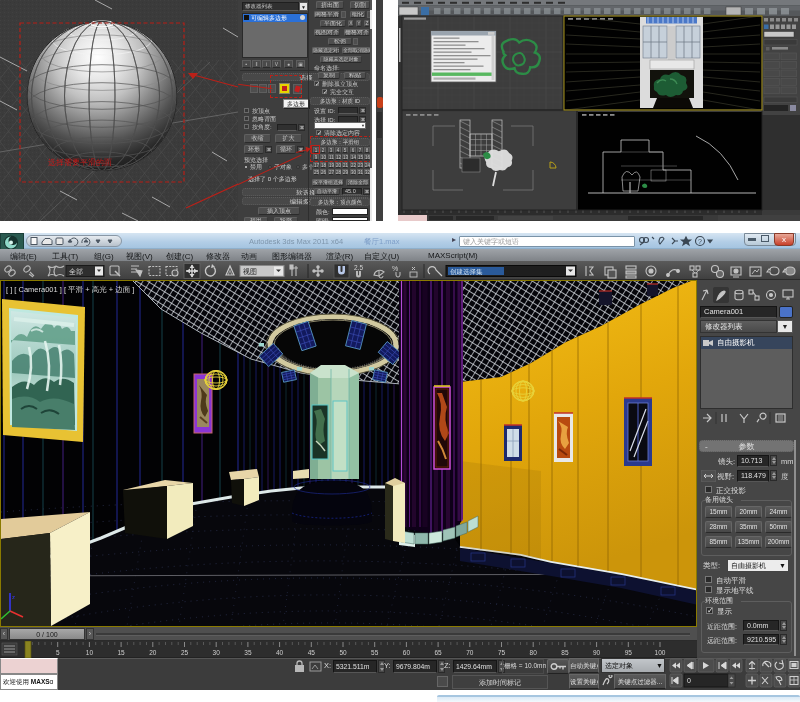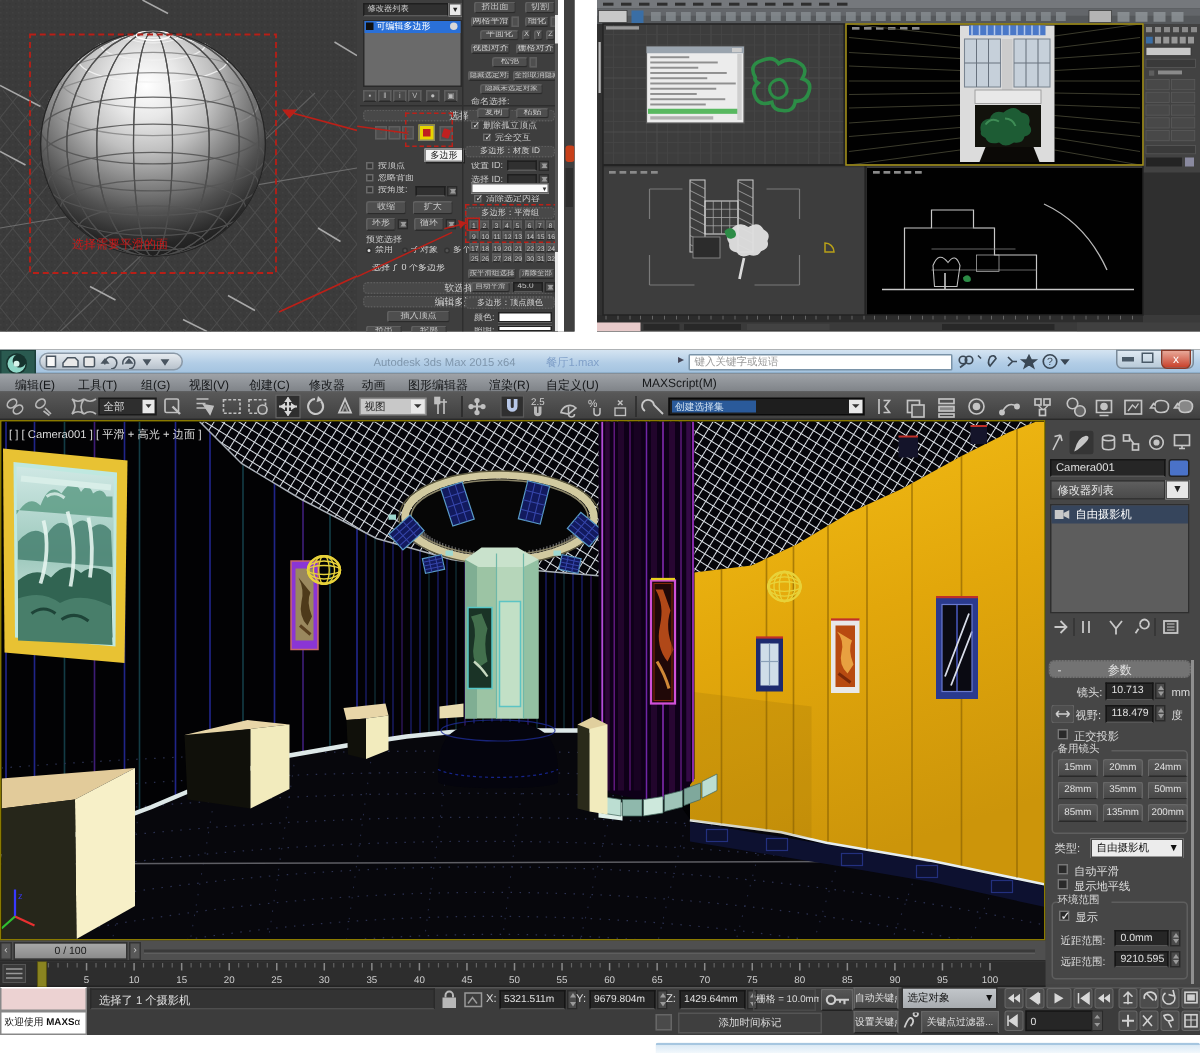--- a/index.html
+++ b/index.html
@@ -637,7 +637,7 @@
           <path d="M80,4 l2,3 l2,-3 z" fill="#4a5560"></path>
         </g>
       </svg>
-<div class="abs" style="left:249px;top:4px;width:100px;font-size:7.5px;color:#7f96ac;white-space:nowrap;overflow:hidden;">Autodesk 3ds Max  2015 x64</div>
+<div class="abs" style="left:249px;top:4px;width:100px;font-size:7.5px;color:#7f96ac;white-space:nowrap;overflow:hidden;">Autodesk 3ds Max  2011 x64</div>
 <div class="abs" style="left:364px;top:4px;width:42px;font-size:7.5px;color:#7f9fc8;white-space:nowrap;overflow:hidden;">餐厅1.max</div>
 <div class="abs" style="left:452px;top:2px;width:6px;height:12px;color:#445;font-size:8px;">▸</div>
 <div class="abs" style="left:459px;top:2.5px;width:176px;height:11px;background:#fff;border:1px solid #7a93a8;border-radius:1px;font-size:7px;color:#999;line-height:10px;padding-left:3px;overflow:hidden;white-space:nowrap;">键入关键字或短语</div>

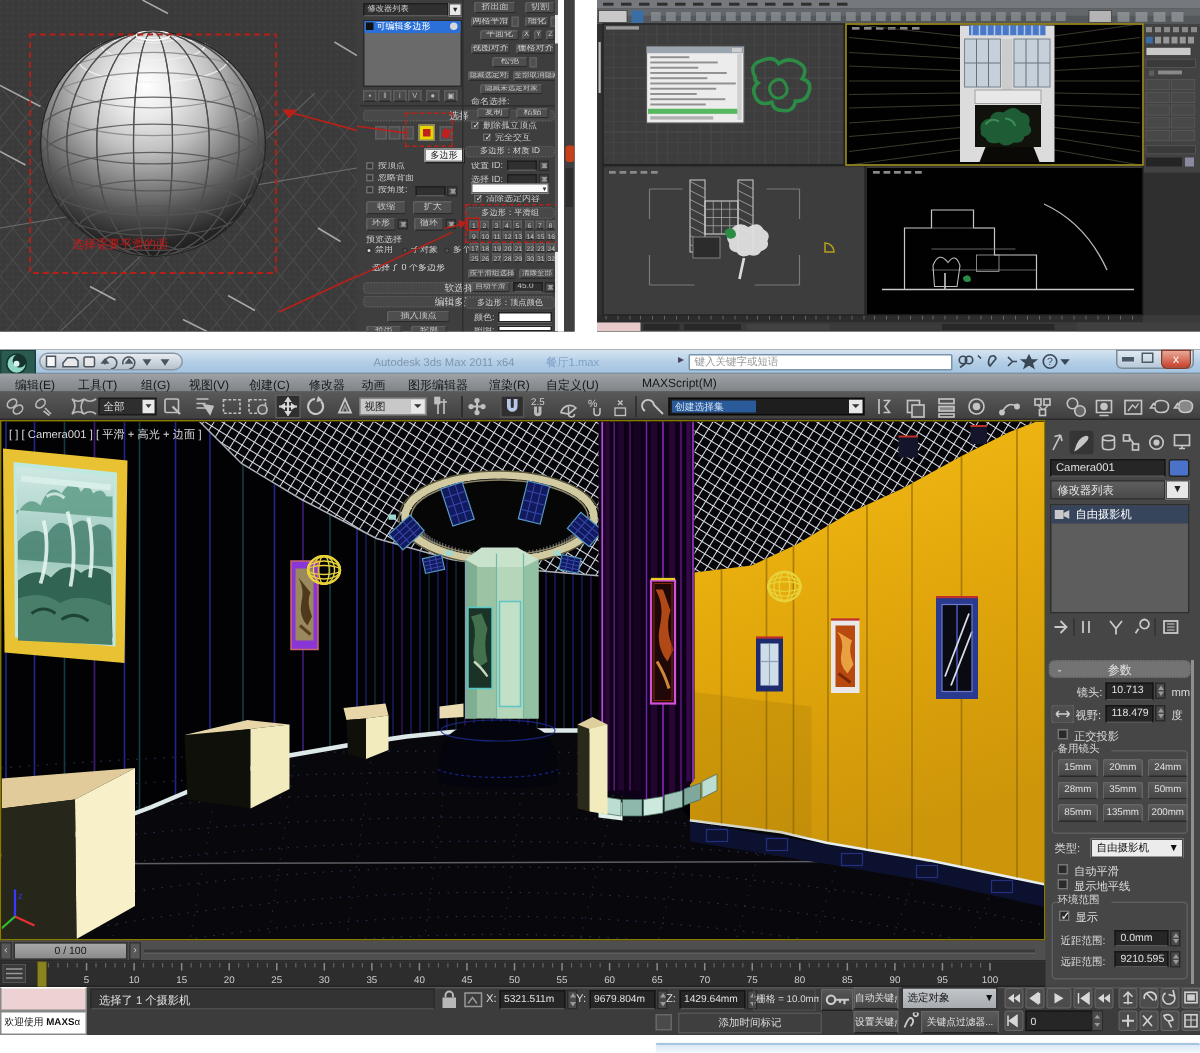--- a/index.html
+++ b/index.html
@@ -1323,7 +1323,6 @@
     <div class="abs" style="left:0;top:425px;width:800px;height:32px;background:#3c3c3c;border-top:1px solid #555;"></div>
 <div class="abs" style="left:0;top:425px;width:58px;height:16px;background:#ecd2d2;border:1px solid #888;border-top-color:#fff;"></div>
 <div class="abs" style="left:0;top:441px;width:58px;height:16px;background:#ffffff;border:1px solid #888;color:#111;font-size:6.5px;line-height:14px;padding-left:2px;overflow:hidden;white-space:nowrap;">欢迎使用 <b>MAXS</b>α</div>
-<div class="abs" style="left:60px;top:426px;width:230px;height:14px;background:#333;border:1px solid #2a2a2a;border-bottom-color:#4e4e4e;color:#e0e0e0;font-size:7.5px;line-height:13px;padding-left:5px;overflow:hidden;white-space:nowrap;">选择了 1 个摄影机</div>
 <svg class="abs" style="left:294px;top:427px" width="30" height="13" viewBox="0 0 30 13">
         <rect x="1" y="5" width="9" height="7" fill="#b8b8b8"></rect>
         <path d="M3,5 v-1.5 a2.5,2.5 0 0 1 5,0 v1.5" fill="none" stroke="#b8b8b8" stroke-width="1.3"></path>

